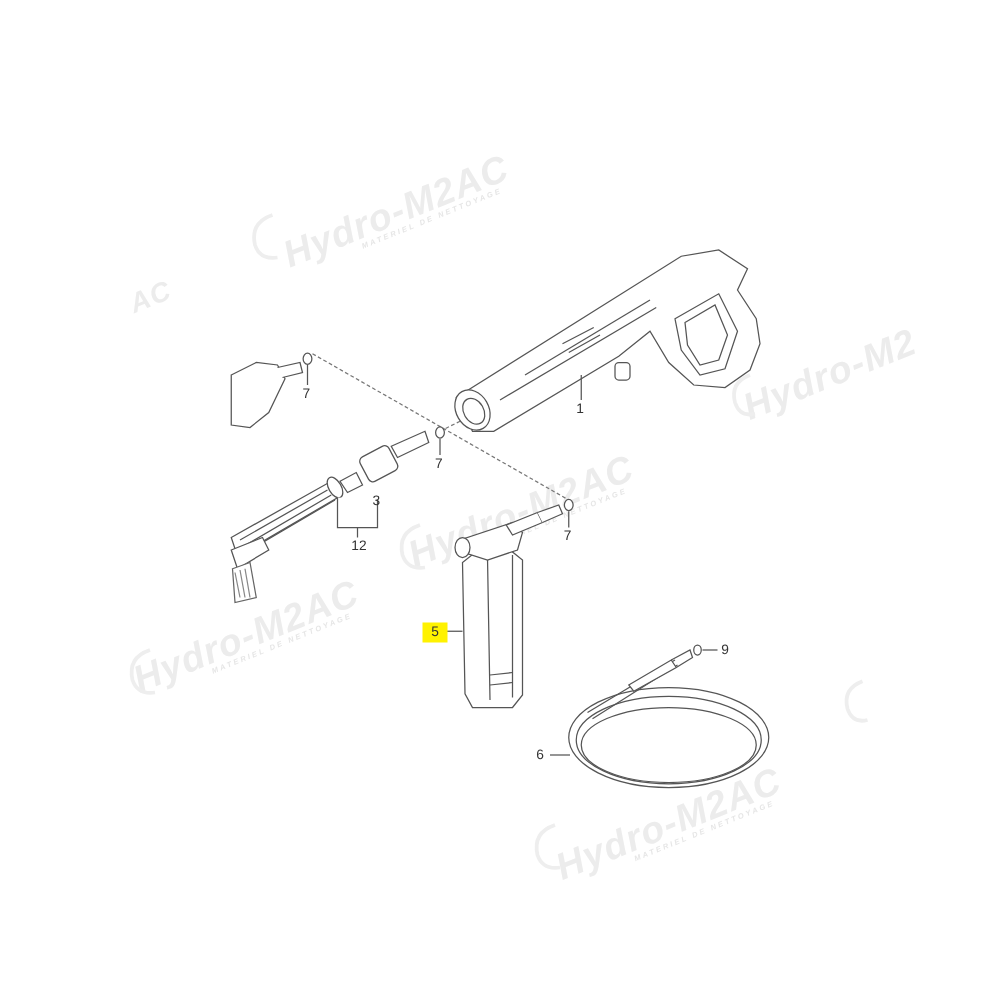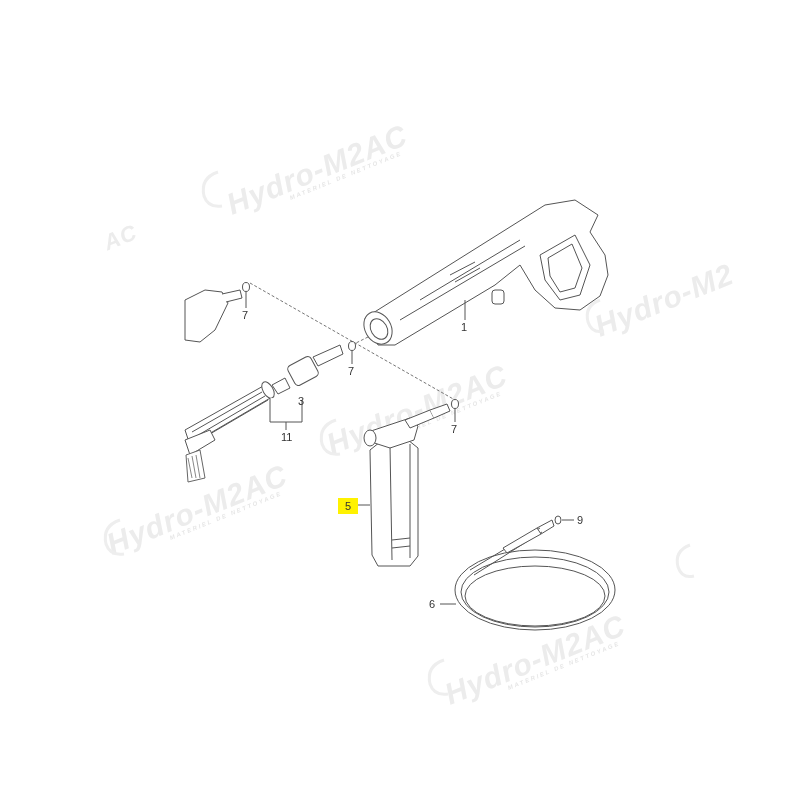--- a/index.html
+++ b/index.html
@@ -123,6 +123,6 @@
 <div class="label" style="left:451px;top:424px;">7</div>
 <div class="label" style="left:577px;top:515px;">9</div>
 <div class="label" style="left:298px;top:396px;">3</div>
-<div class="label" style="left:281px;top:432px;">11</div>
+<div class="label" style="left:281px;top:432px;">12</div>
 
 </body></html>

